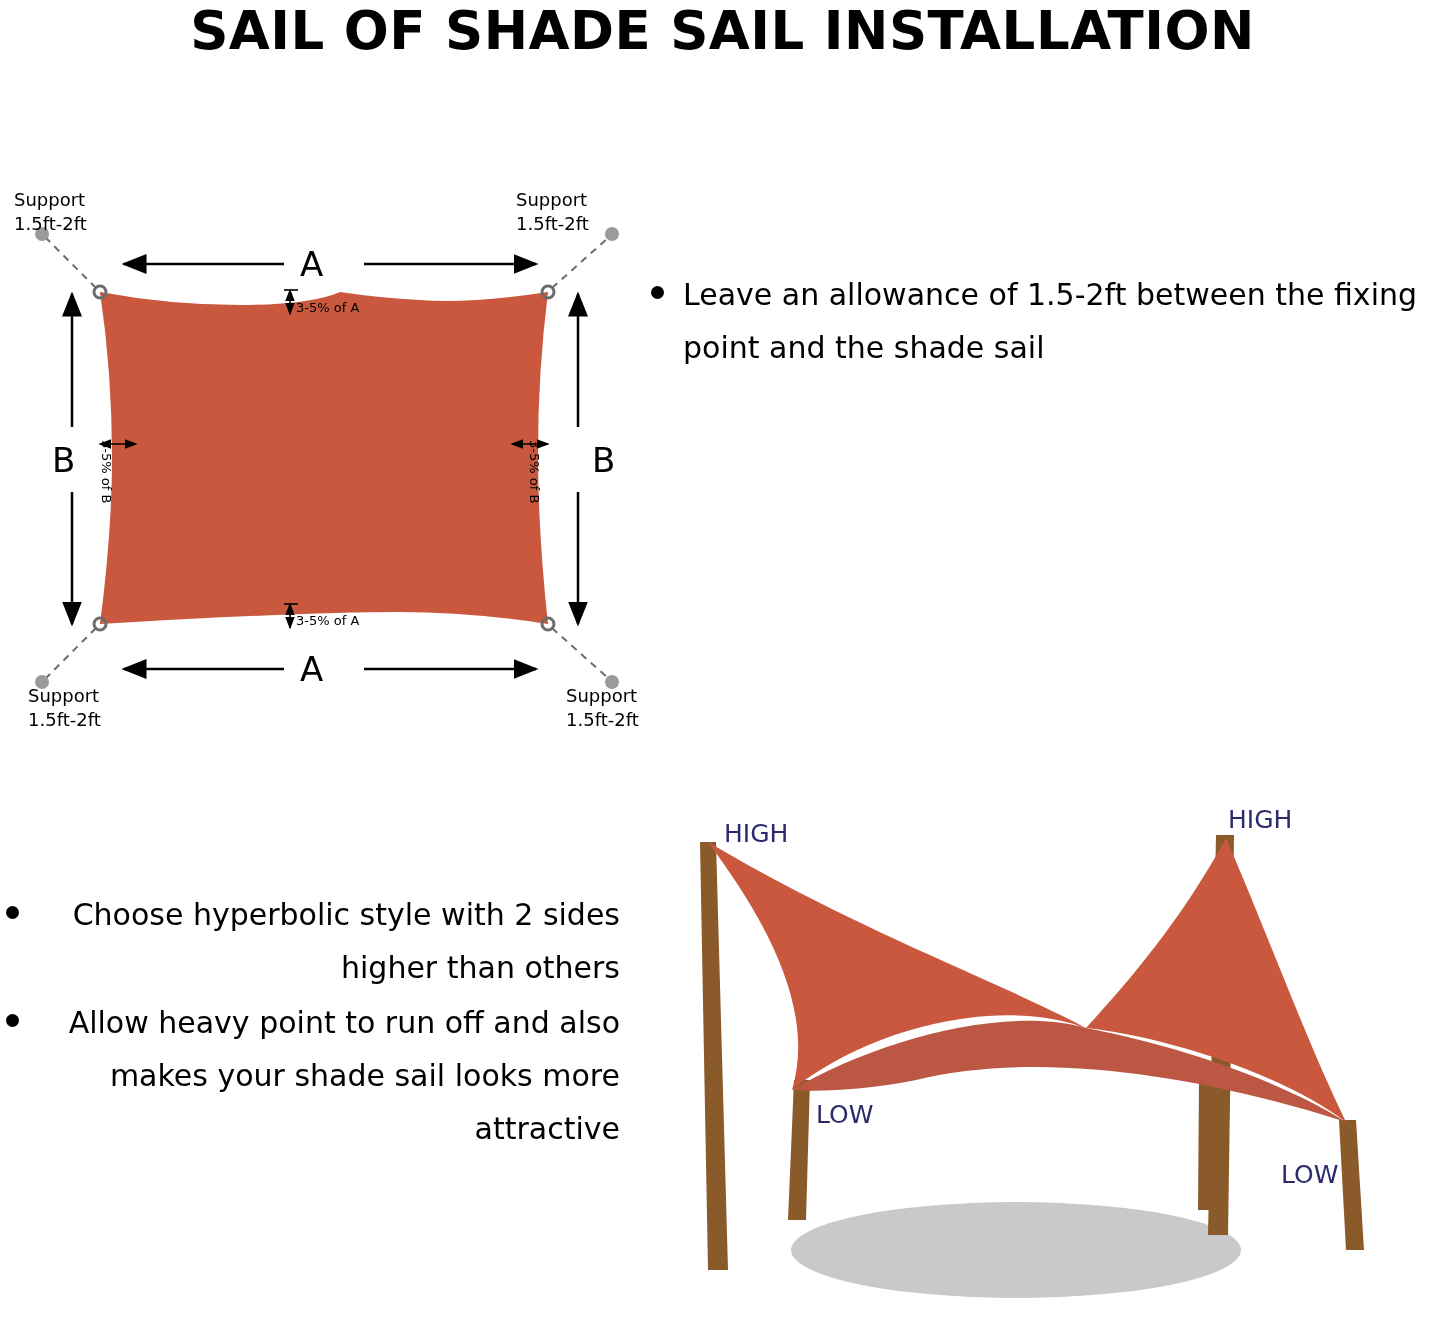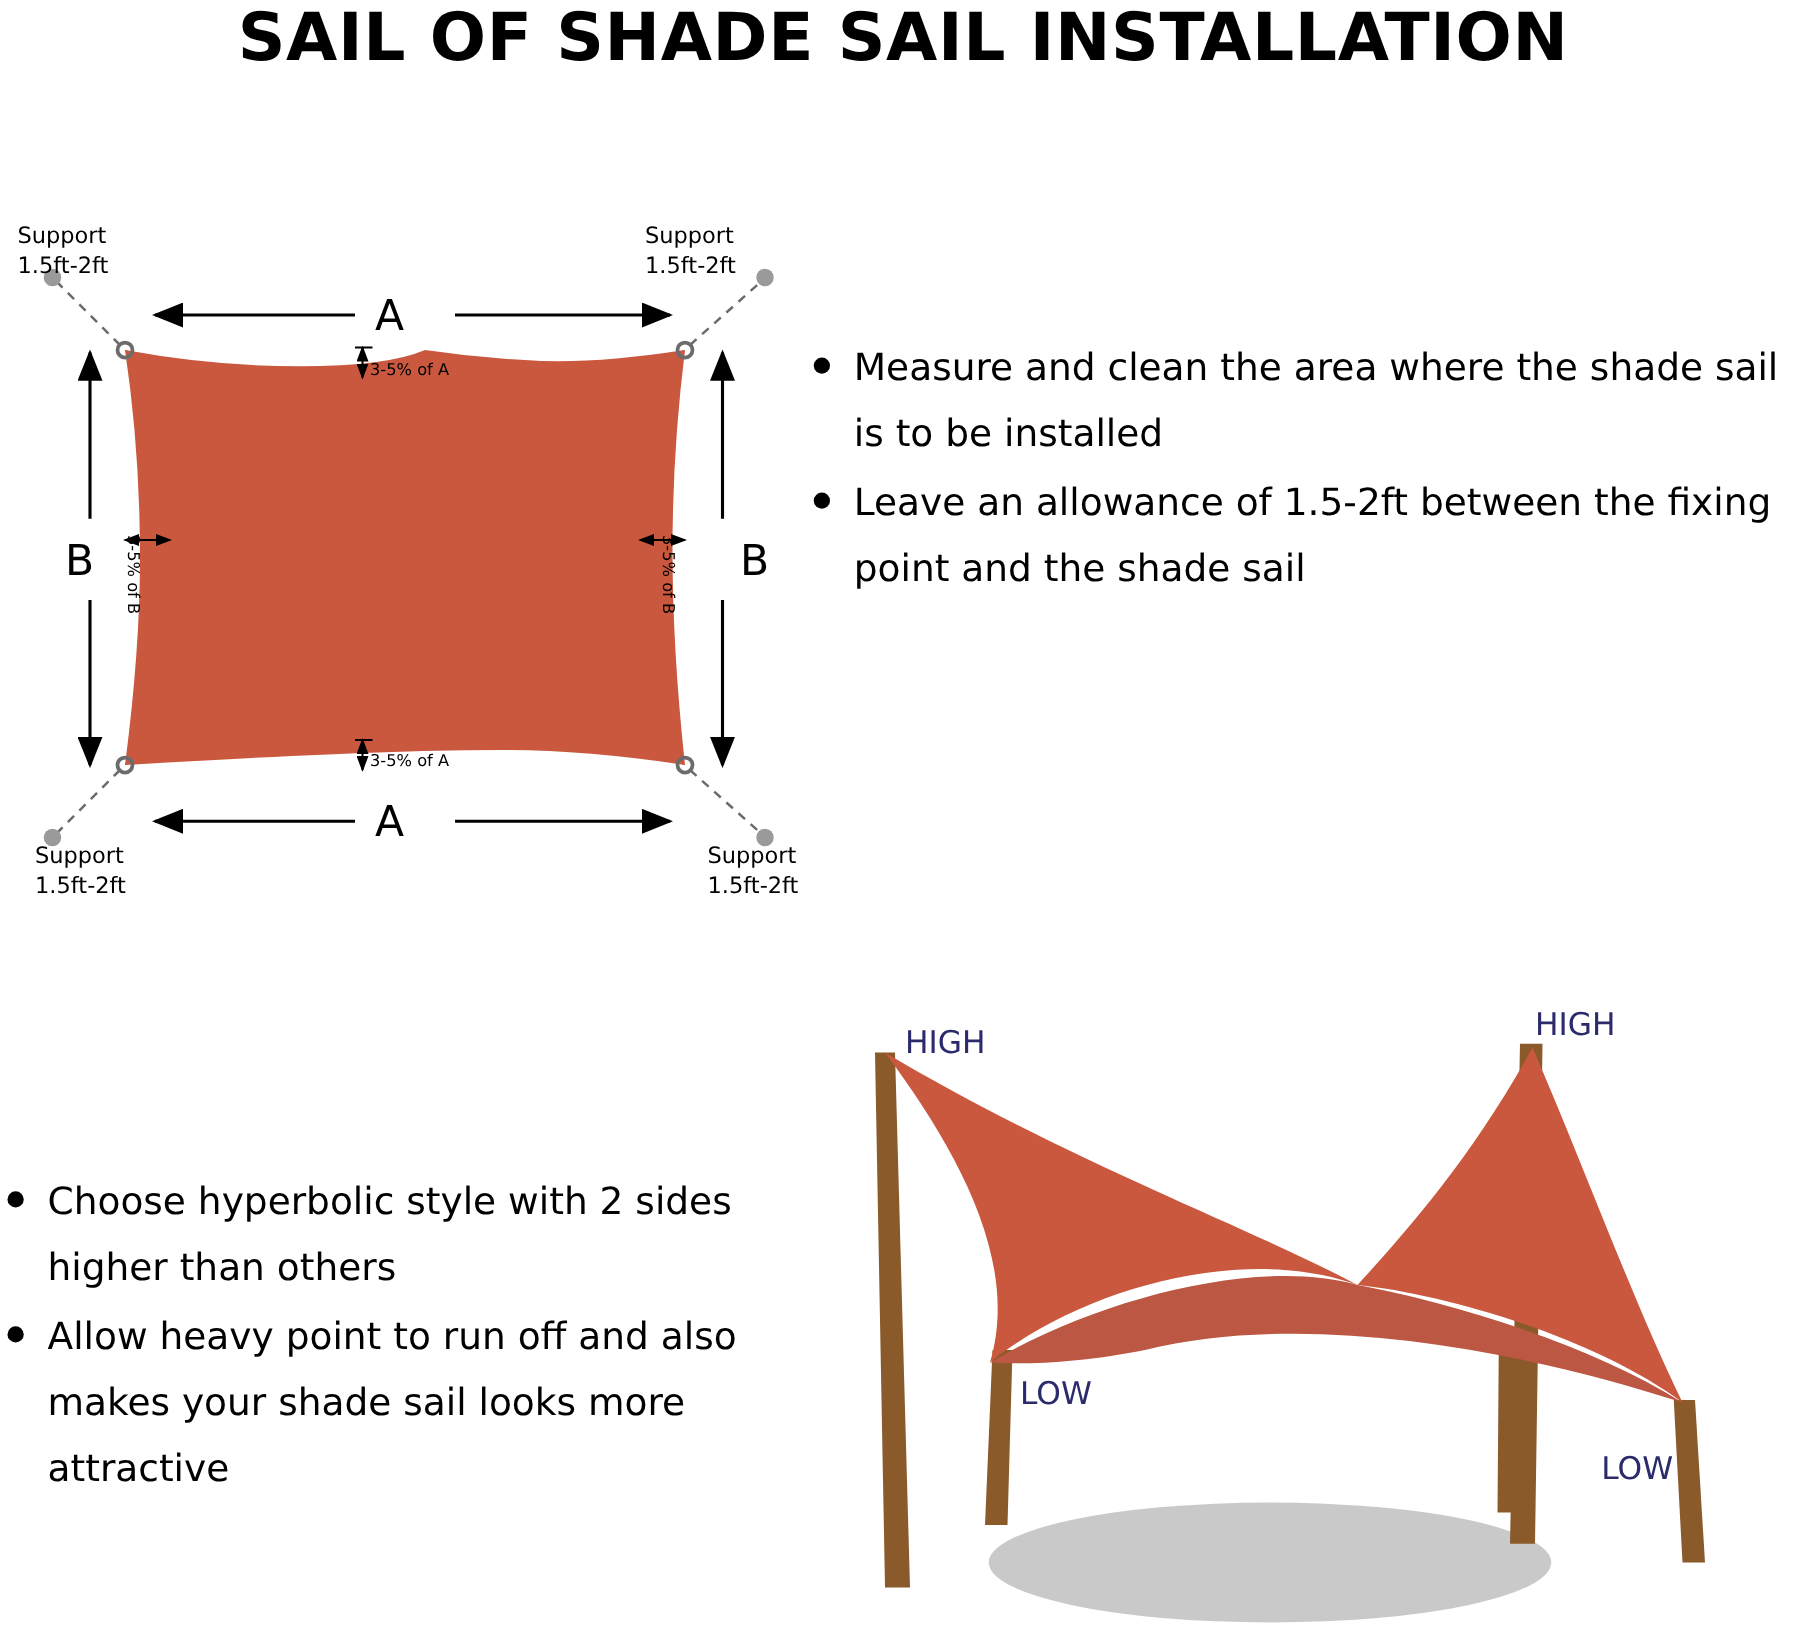--- a/index.html
+++ b/index.html
@@ -33,7 +33,7 @@
   #diagram-top {
     position: absolute;
     left: 0px;
-    top: 160px;
+    top: 172px;
     width: 680px;
     height: 570px;
   }

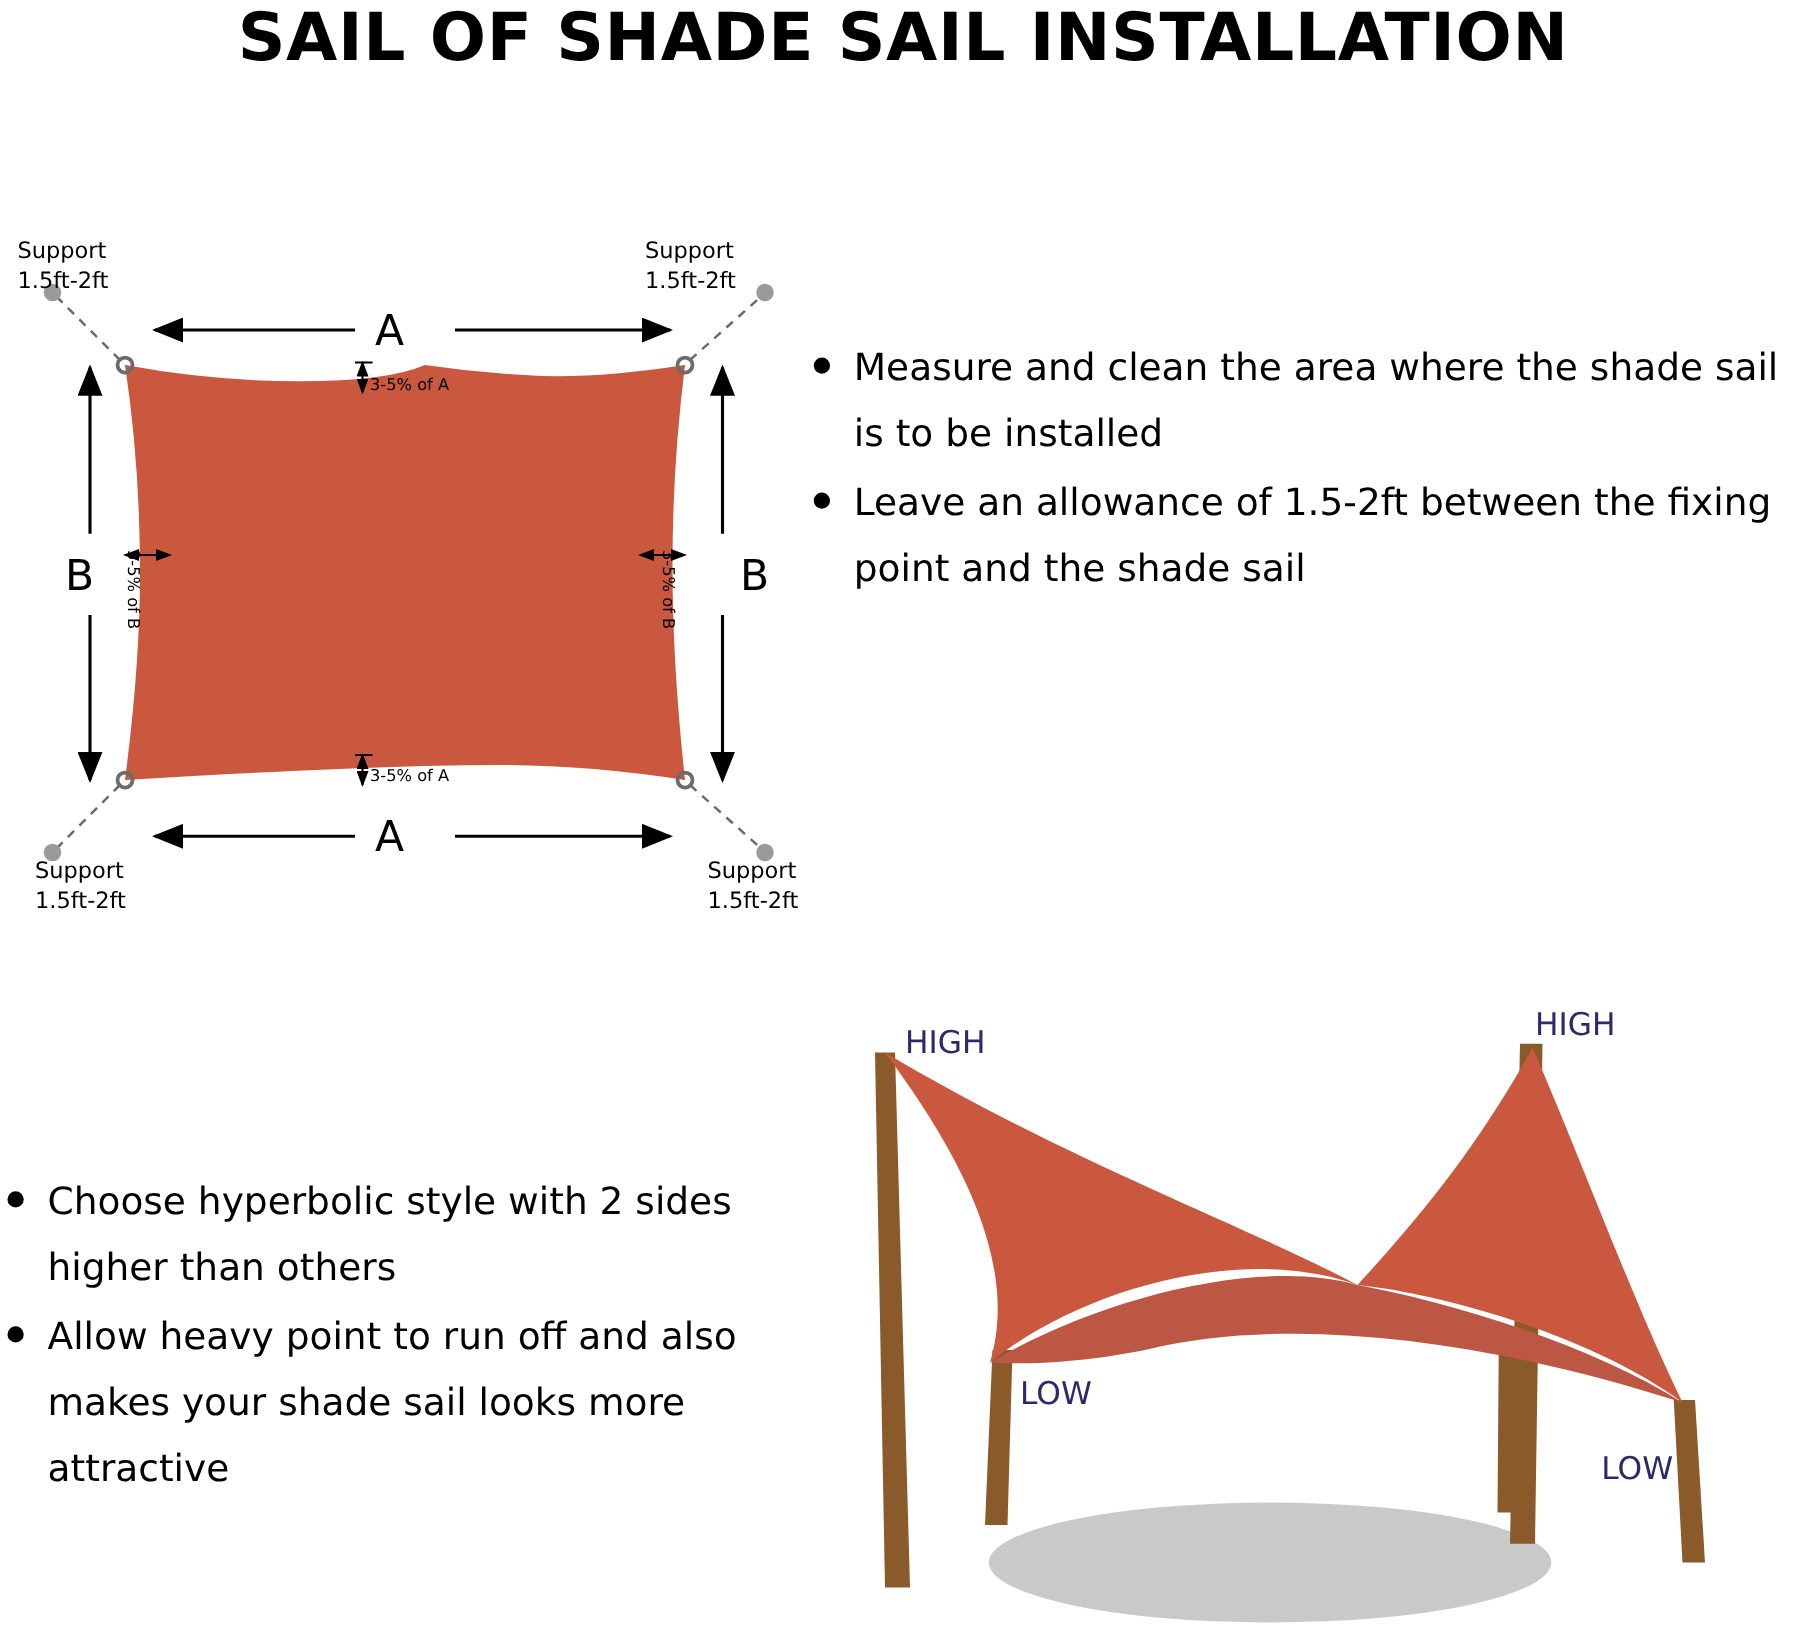--- a/index.html
+++ b/index.html
@@ -245,7 +245,6 @@
 </div>
 
 <ul id="tips-right" class="bullet-list">
-  <li>Measure and clean the area where the shade sail is to be installed</li>
   <li>Leave an allowance of 1.5-2ft between the fixing point and the shade sail</li>
 </ul>
 

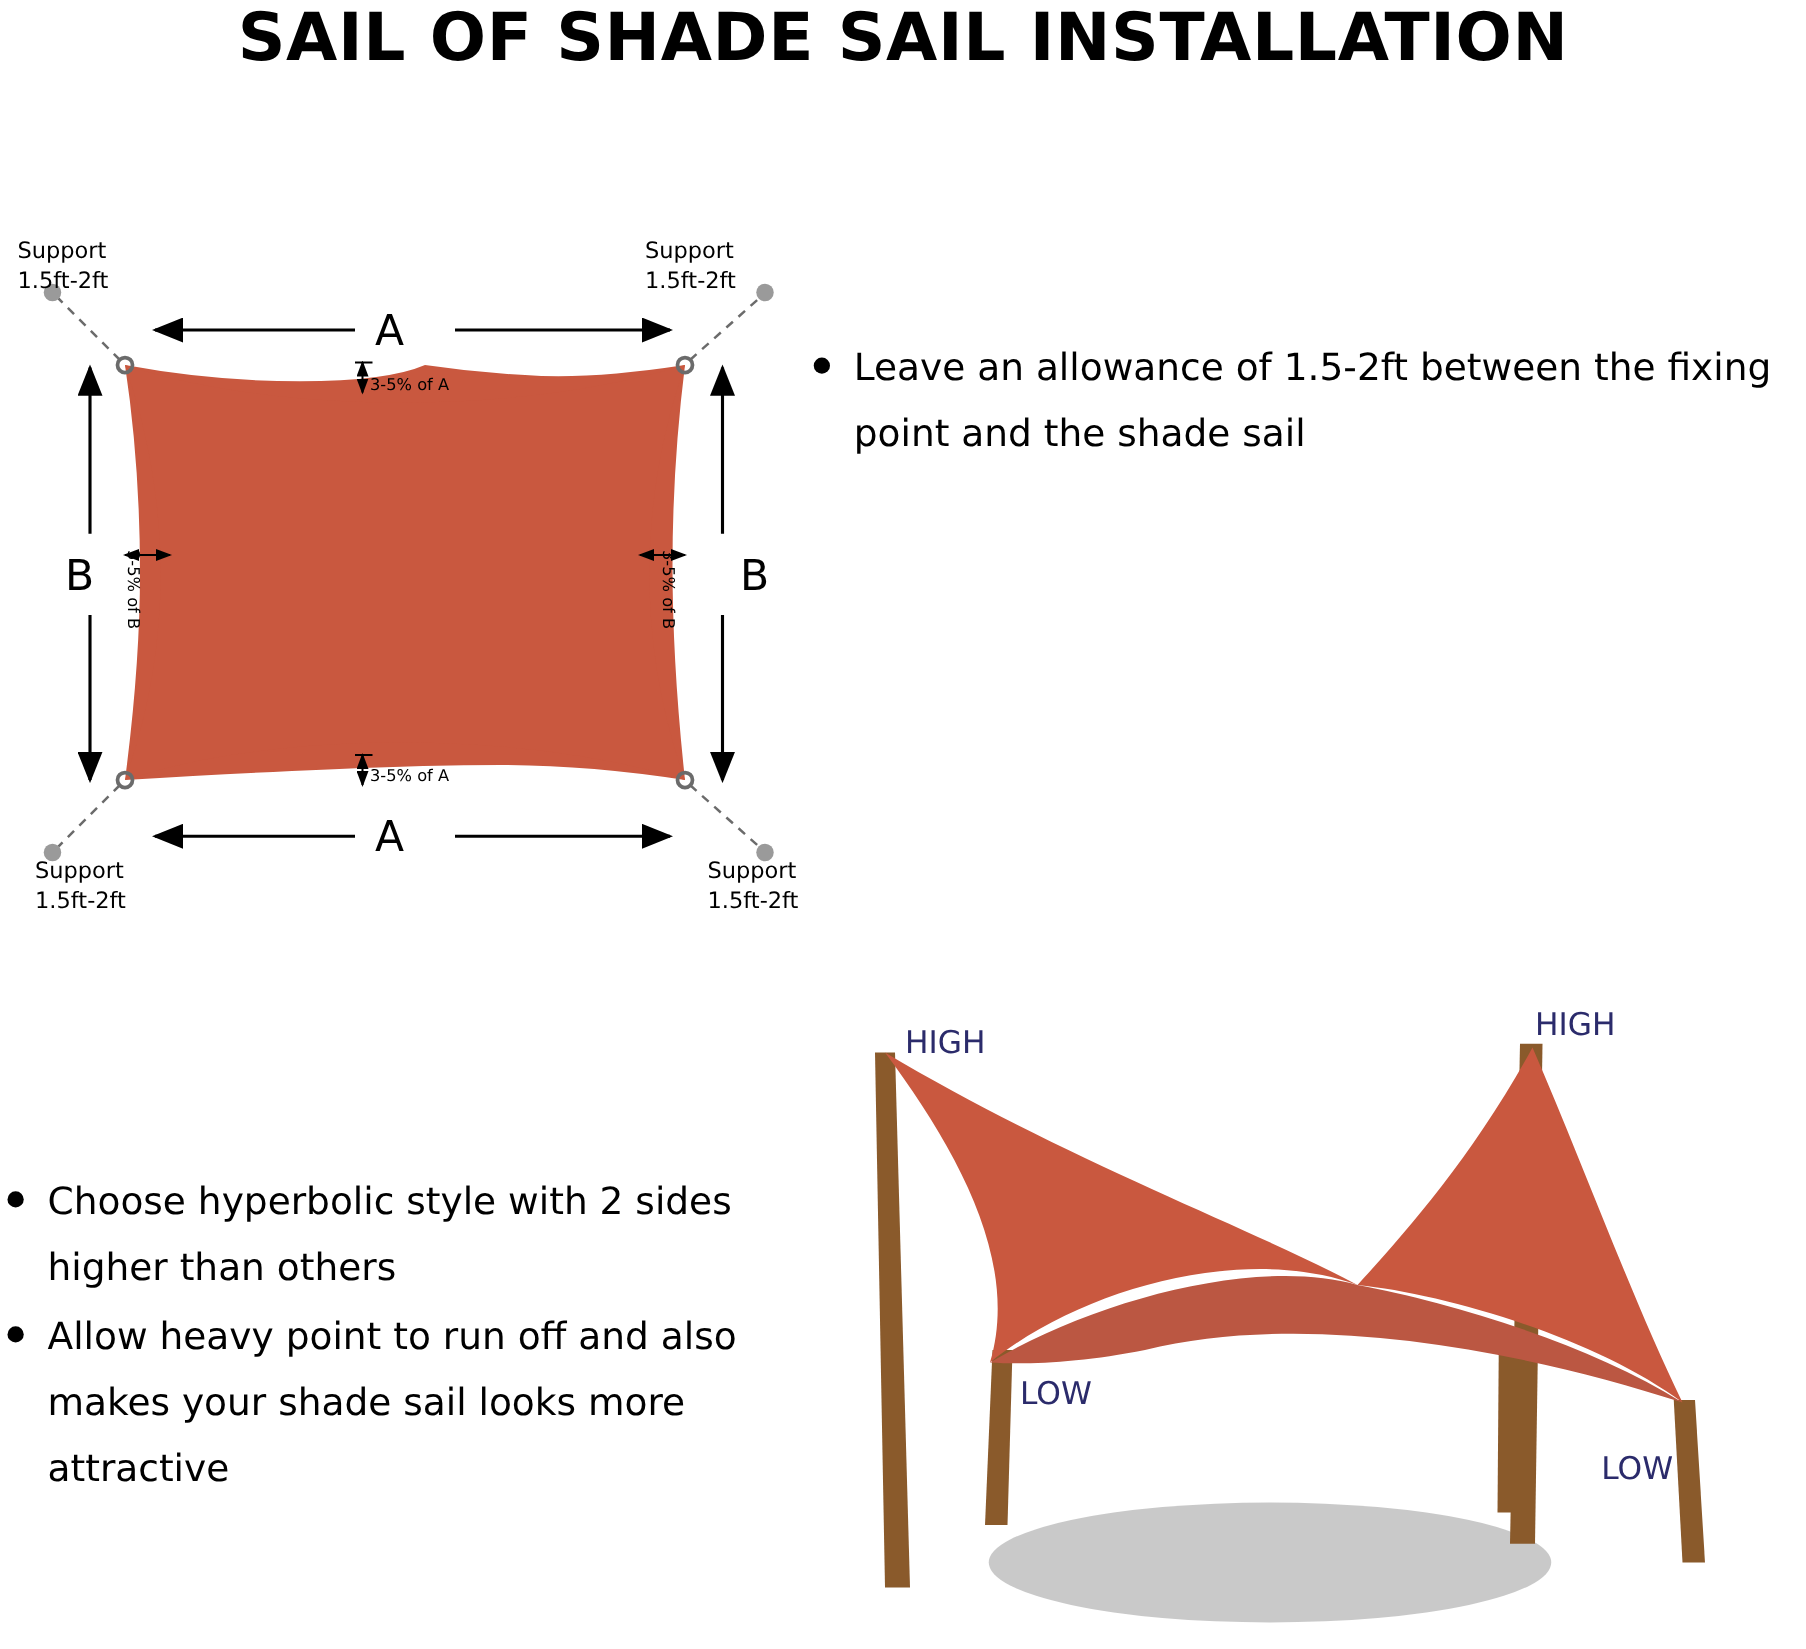--- a/index.html
+++ b/index.html
@@ -94,8 +94,9 @@
 
   #tips-bottom-left {
     left: 0px;
-    top: 935px;
+    top: 888px;
     width: 620px;
+    text-align: right;
   }
   #tips-bottom-left li {
     font-size: 30px;

